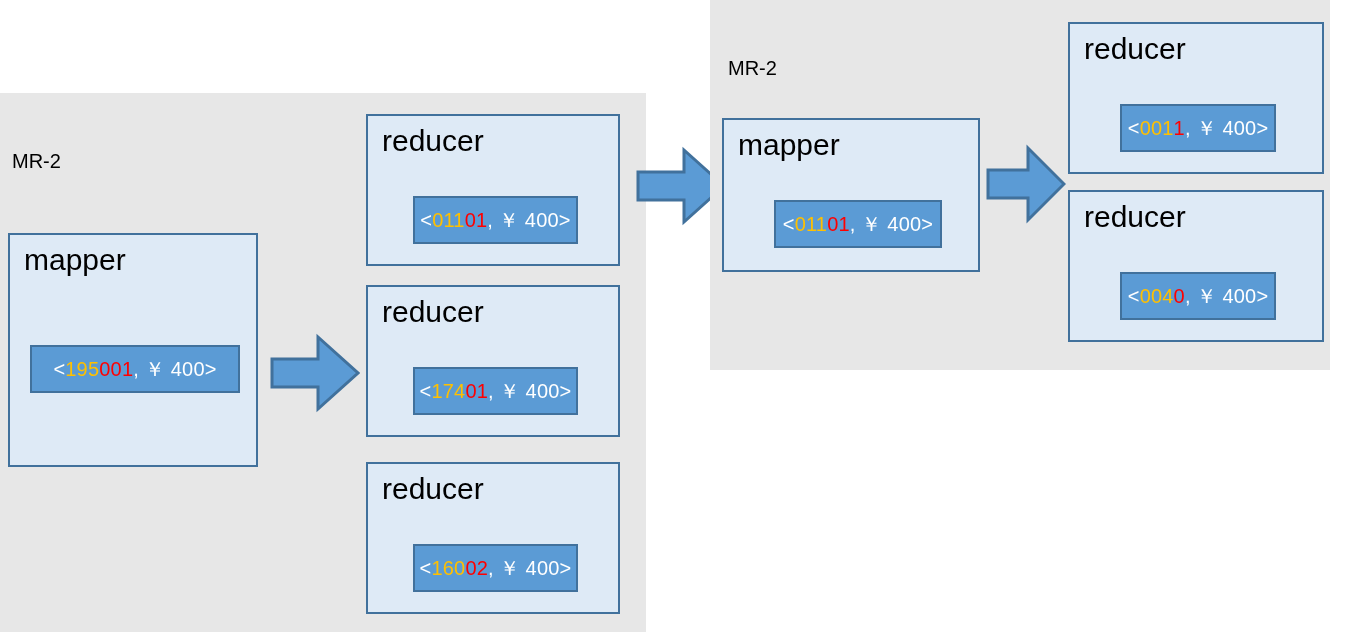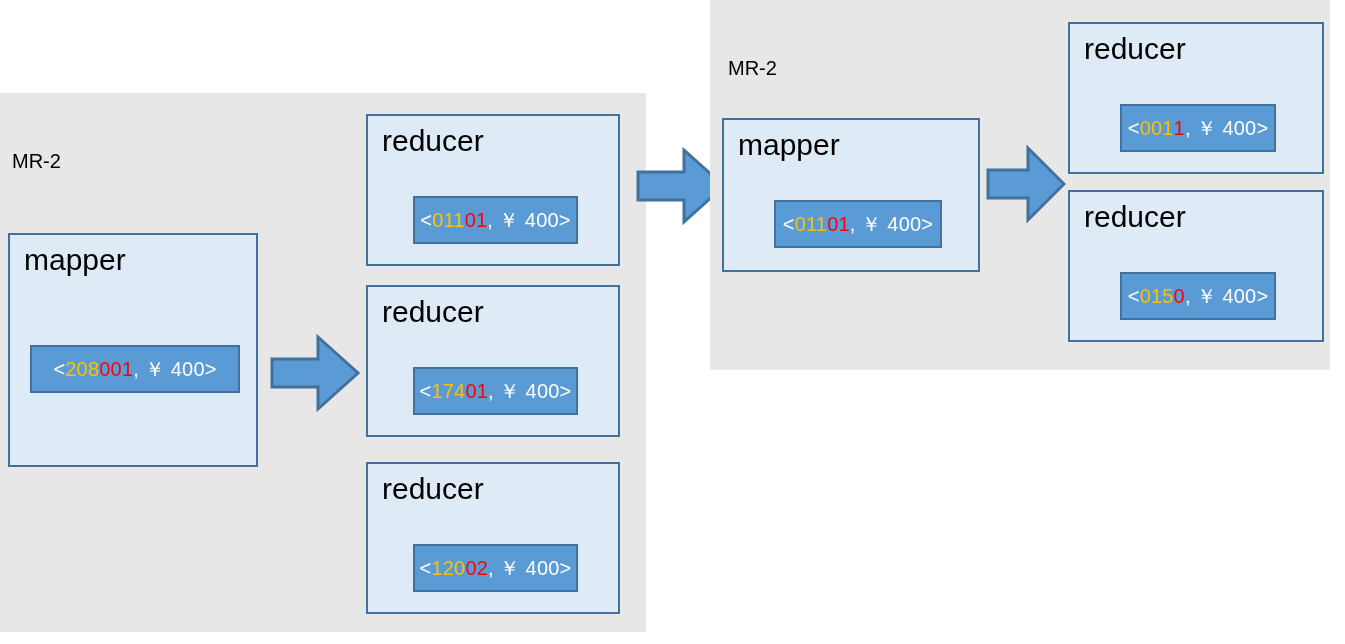--- a/index.html
+++ b/index.html
@@ -115,7 +115,7 @@
   <div class="card-title">reducer</div>
   <div class="kv" style="left:50px;top:80px;width:156px;height:48px;">
     <span class="w">&lt;</span>
-      <span class="y">015</span>
+      <span class="y">004</span>
       <span class="r">0</span>
       <span class="w">, ￥ 400&gt;</span>
   </div>

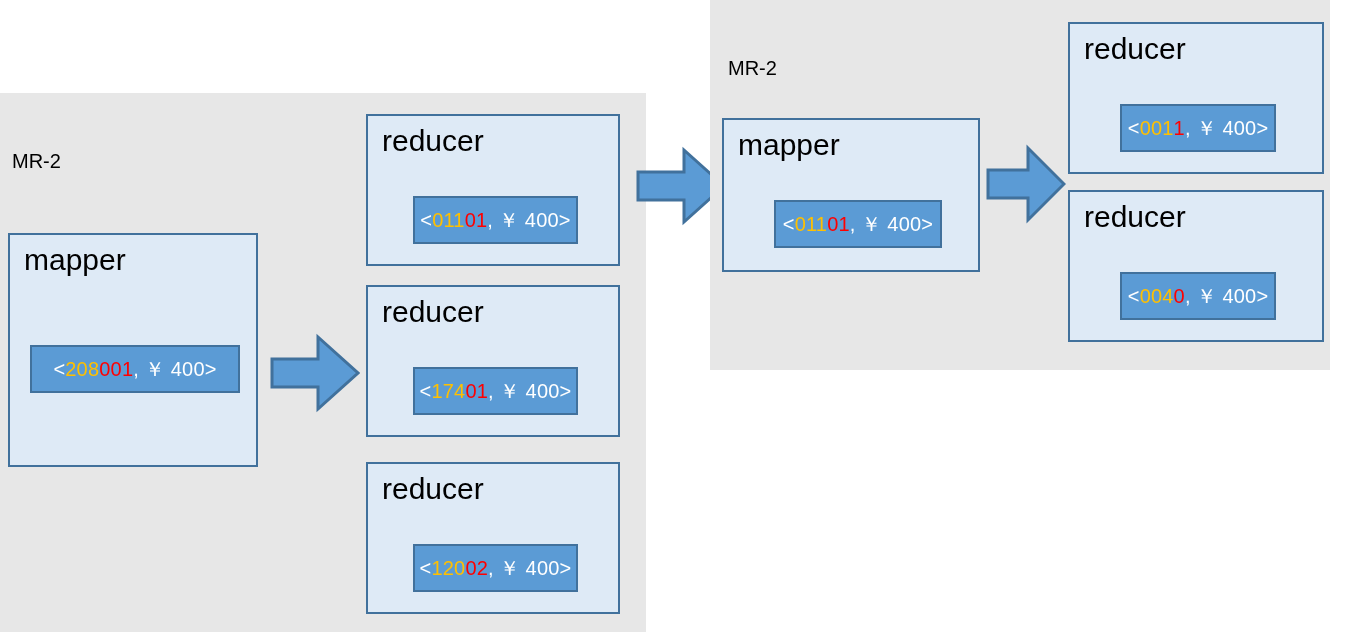--- a/index.html
+++ b/index.html
@@ -33,7 +33,7 @@
   <div class="card-title">mapper</div>
   <div class="kv" style="left:20px;top:110px;width:210px;height:48px;">
     <span class="w">&lt;</span>
-      <span class="y">208</span>
+      <span class="y">195</span>
       <span class="r">001</span>
       <span class="w">, ￥ 400&gt;</span>
   </div>

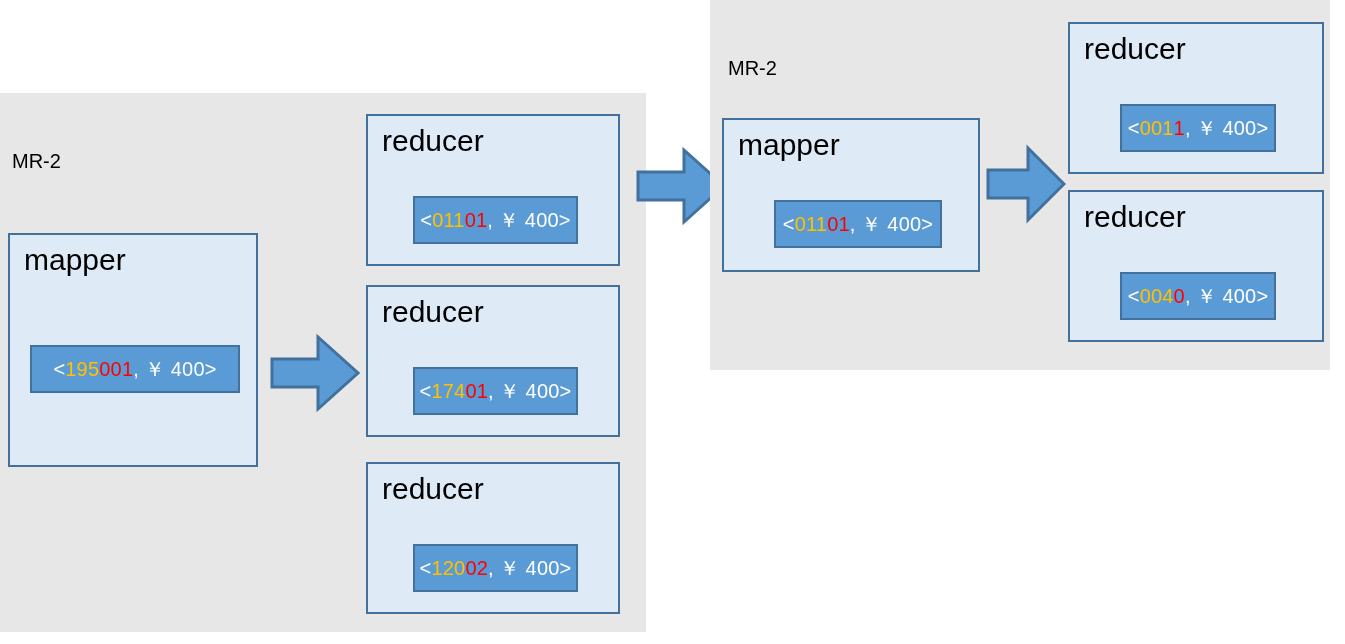--- a/index.html
+++ b/index.html
@@ -69,7 +69,7 @@
   <div class="card-title">reducer</div>
   <div class="kv" style="left:45px;top:80px;width:165px;height:48px;">
     <span class="w">&lt;</span>
-      <span class="y">120</span>
+      <span class="y">160</span>
       <span class="r">02</span>
       <span class="w">, ￥ 400&gt;</span>
   </div>

